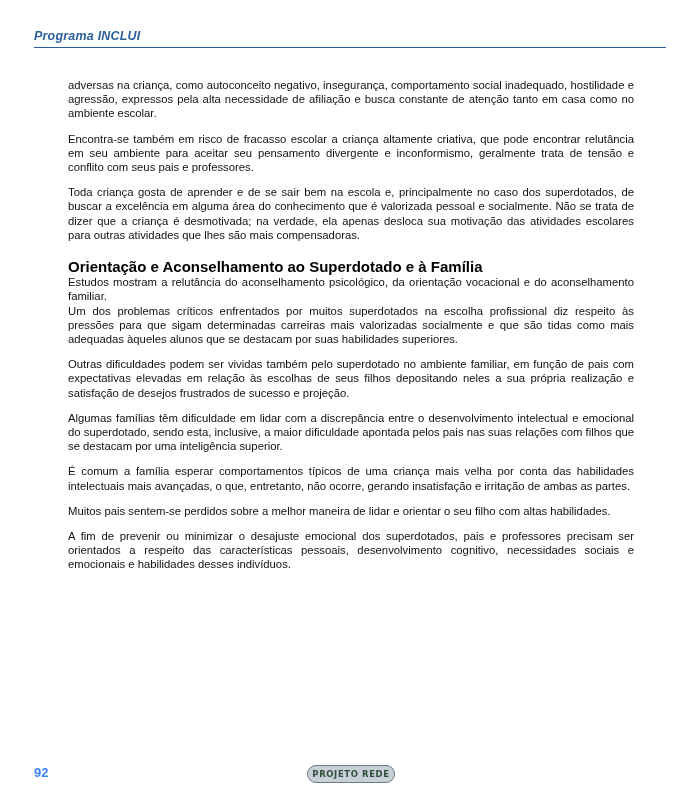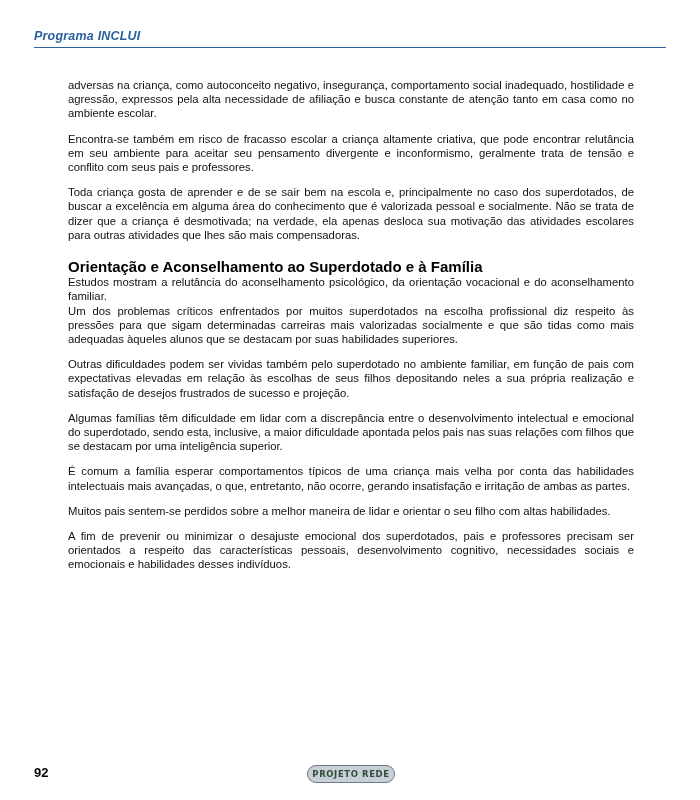--- a/index.html
+++ b/index.html
@@ -69,7 +69,7 @@
     top: 765px;
     font-size: 13px;
     font-weight: bold;
-    color: #000000;
+    color: #3b82f6;
   }
   .footer-logo {
     position: absolute;

